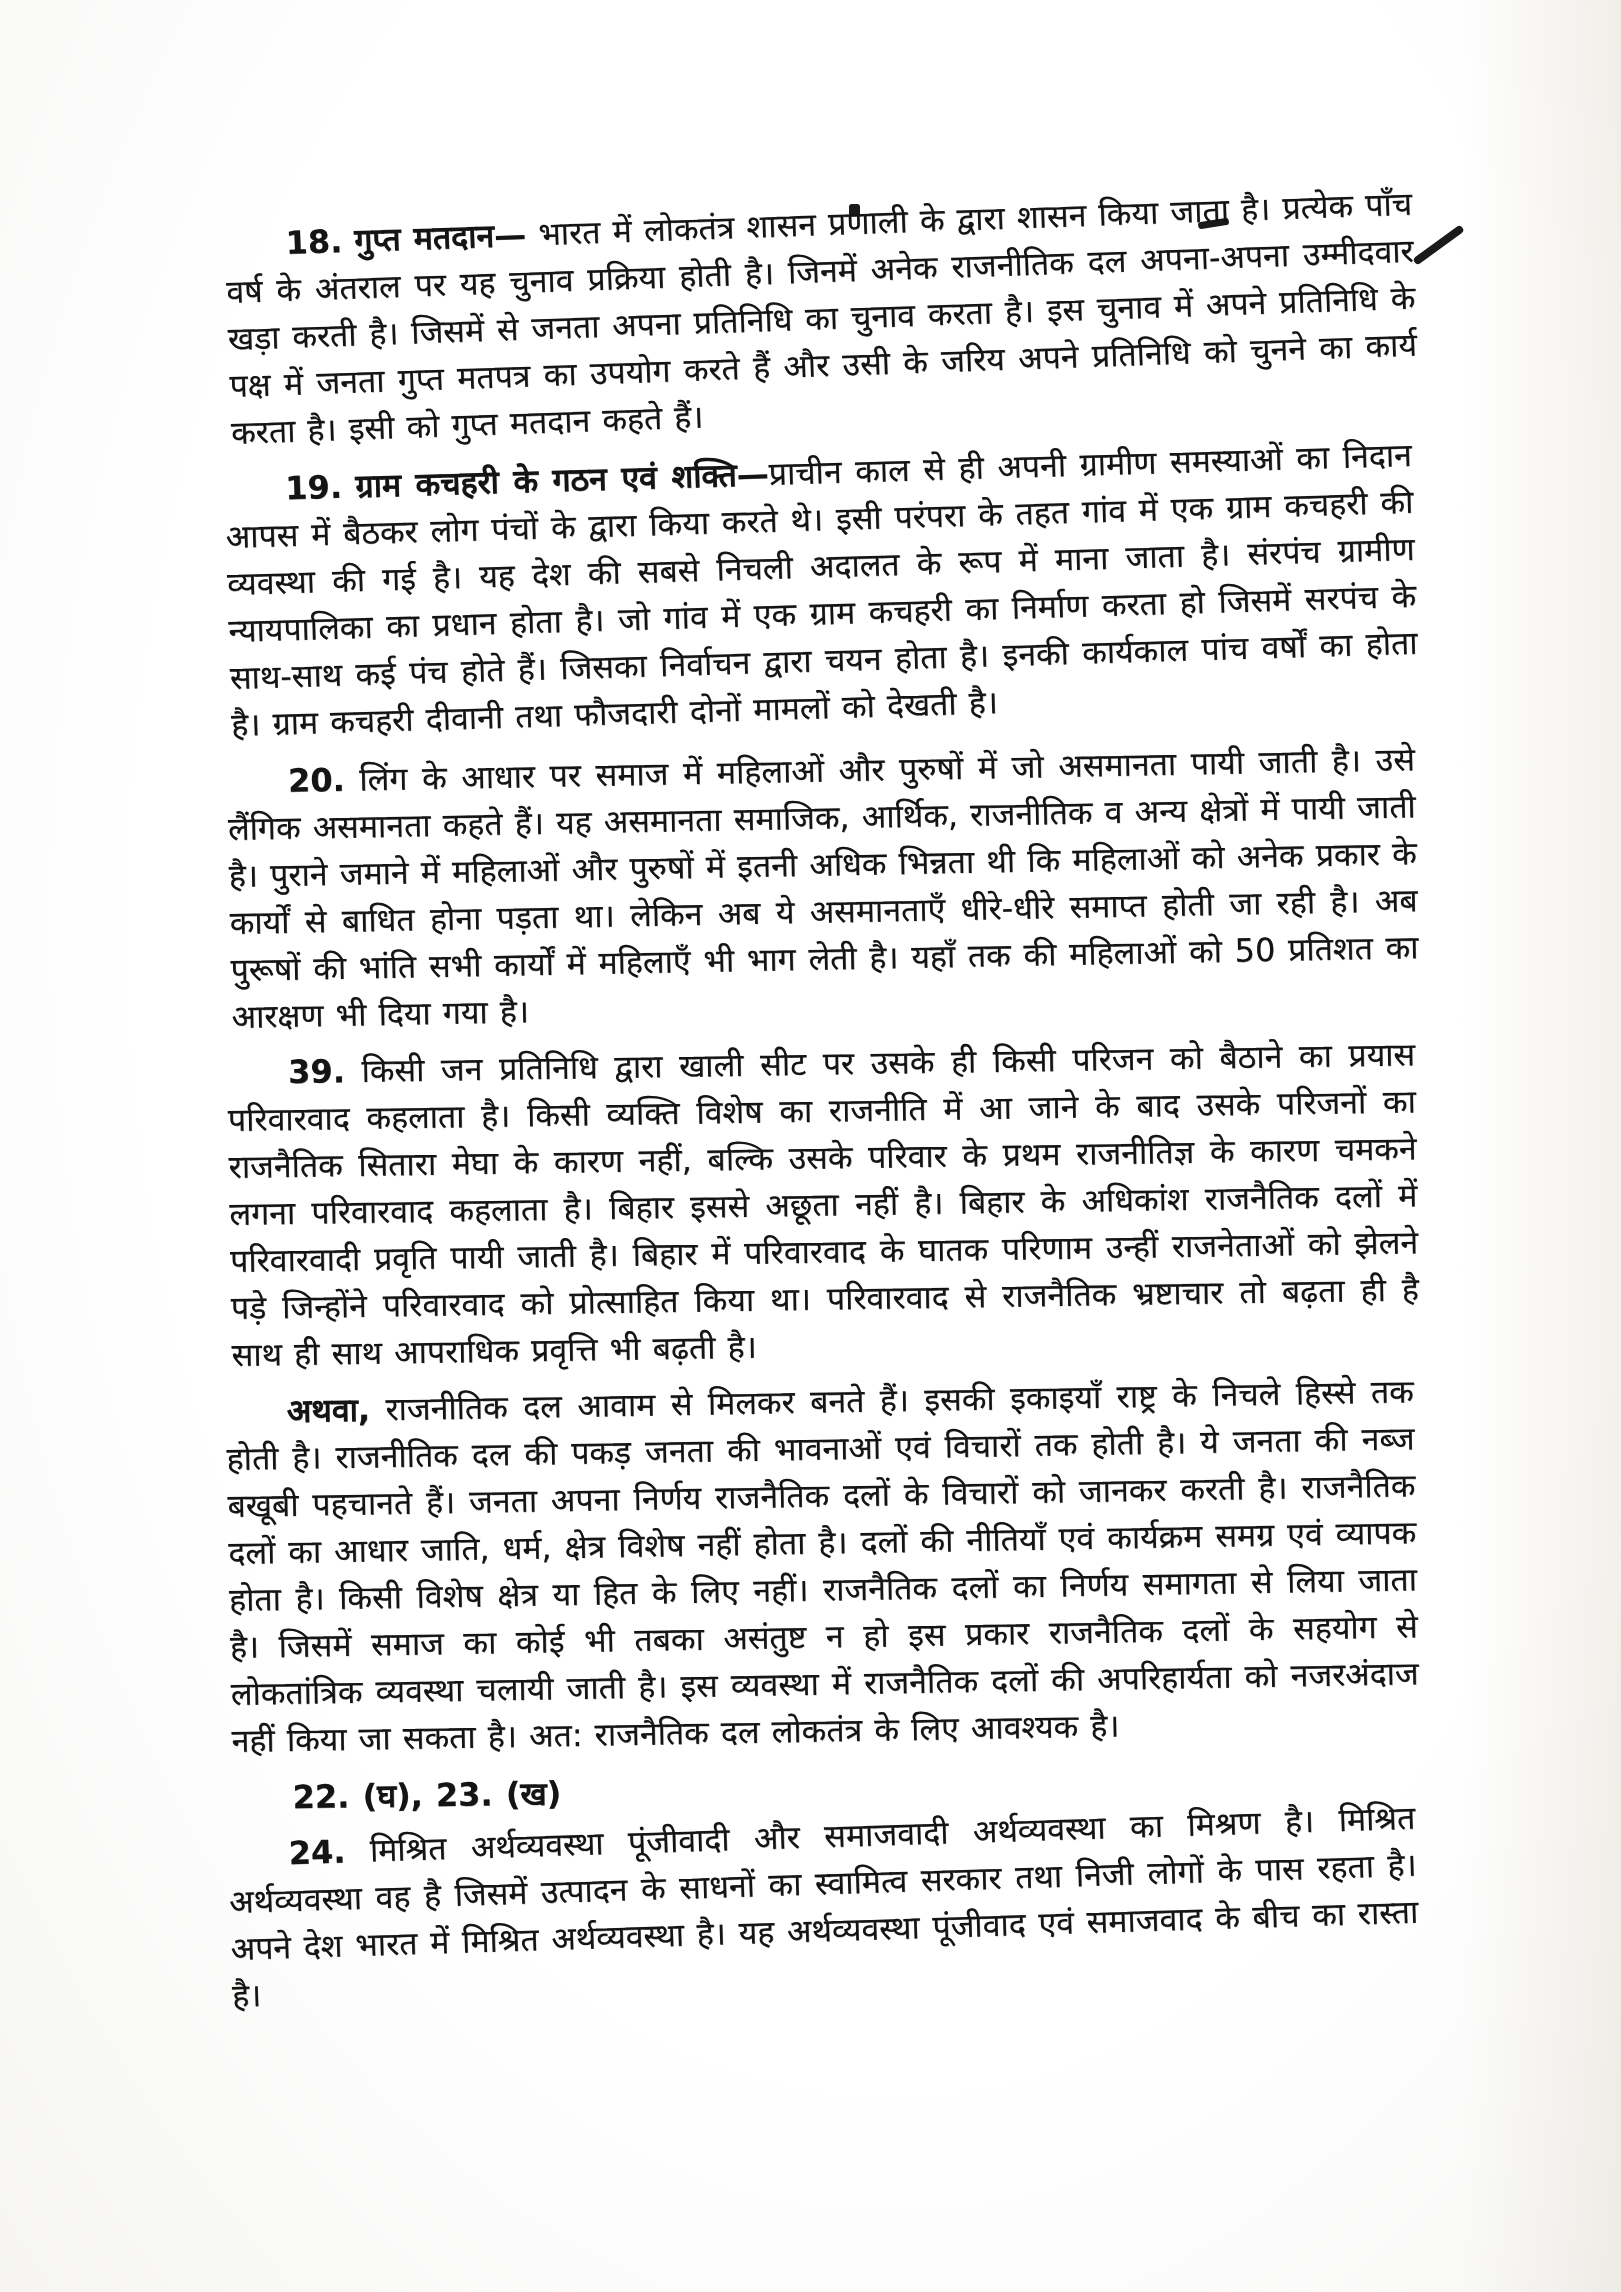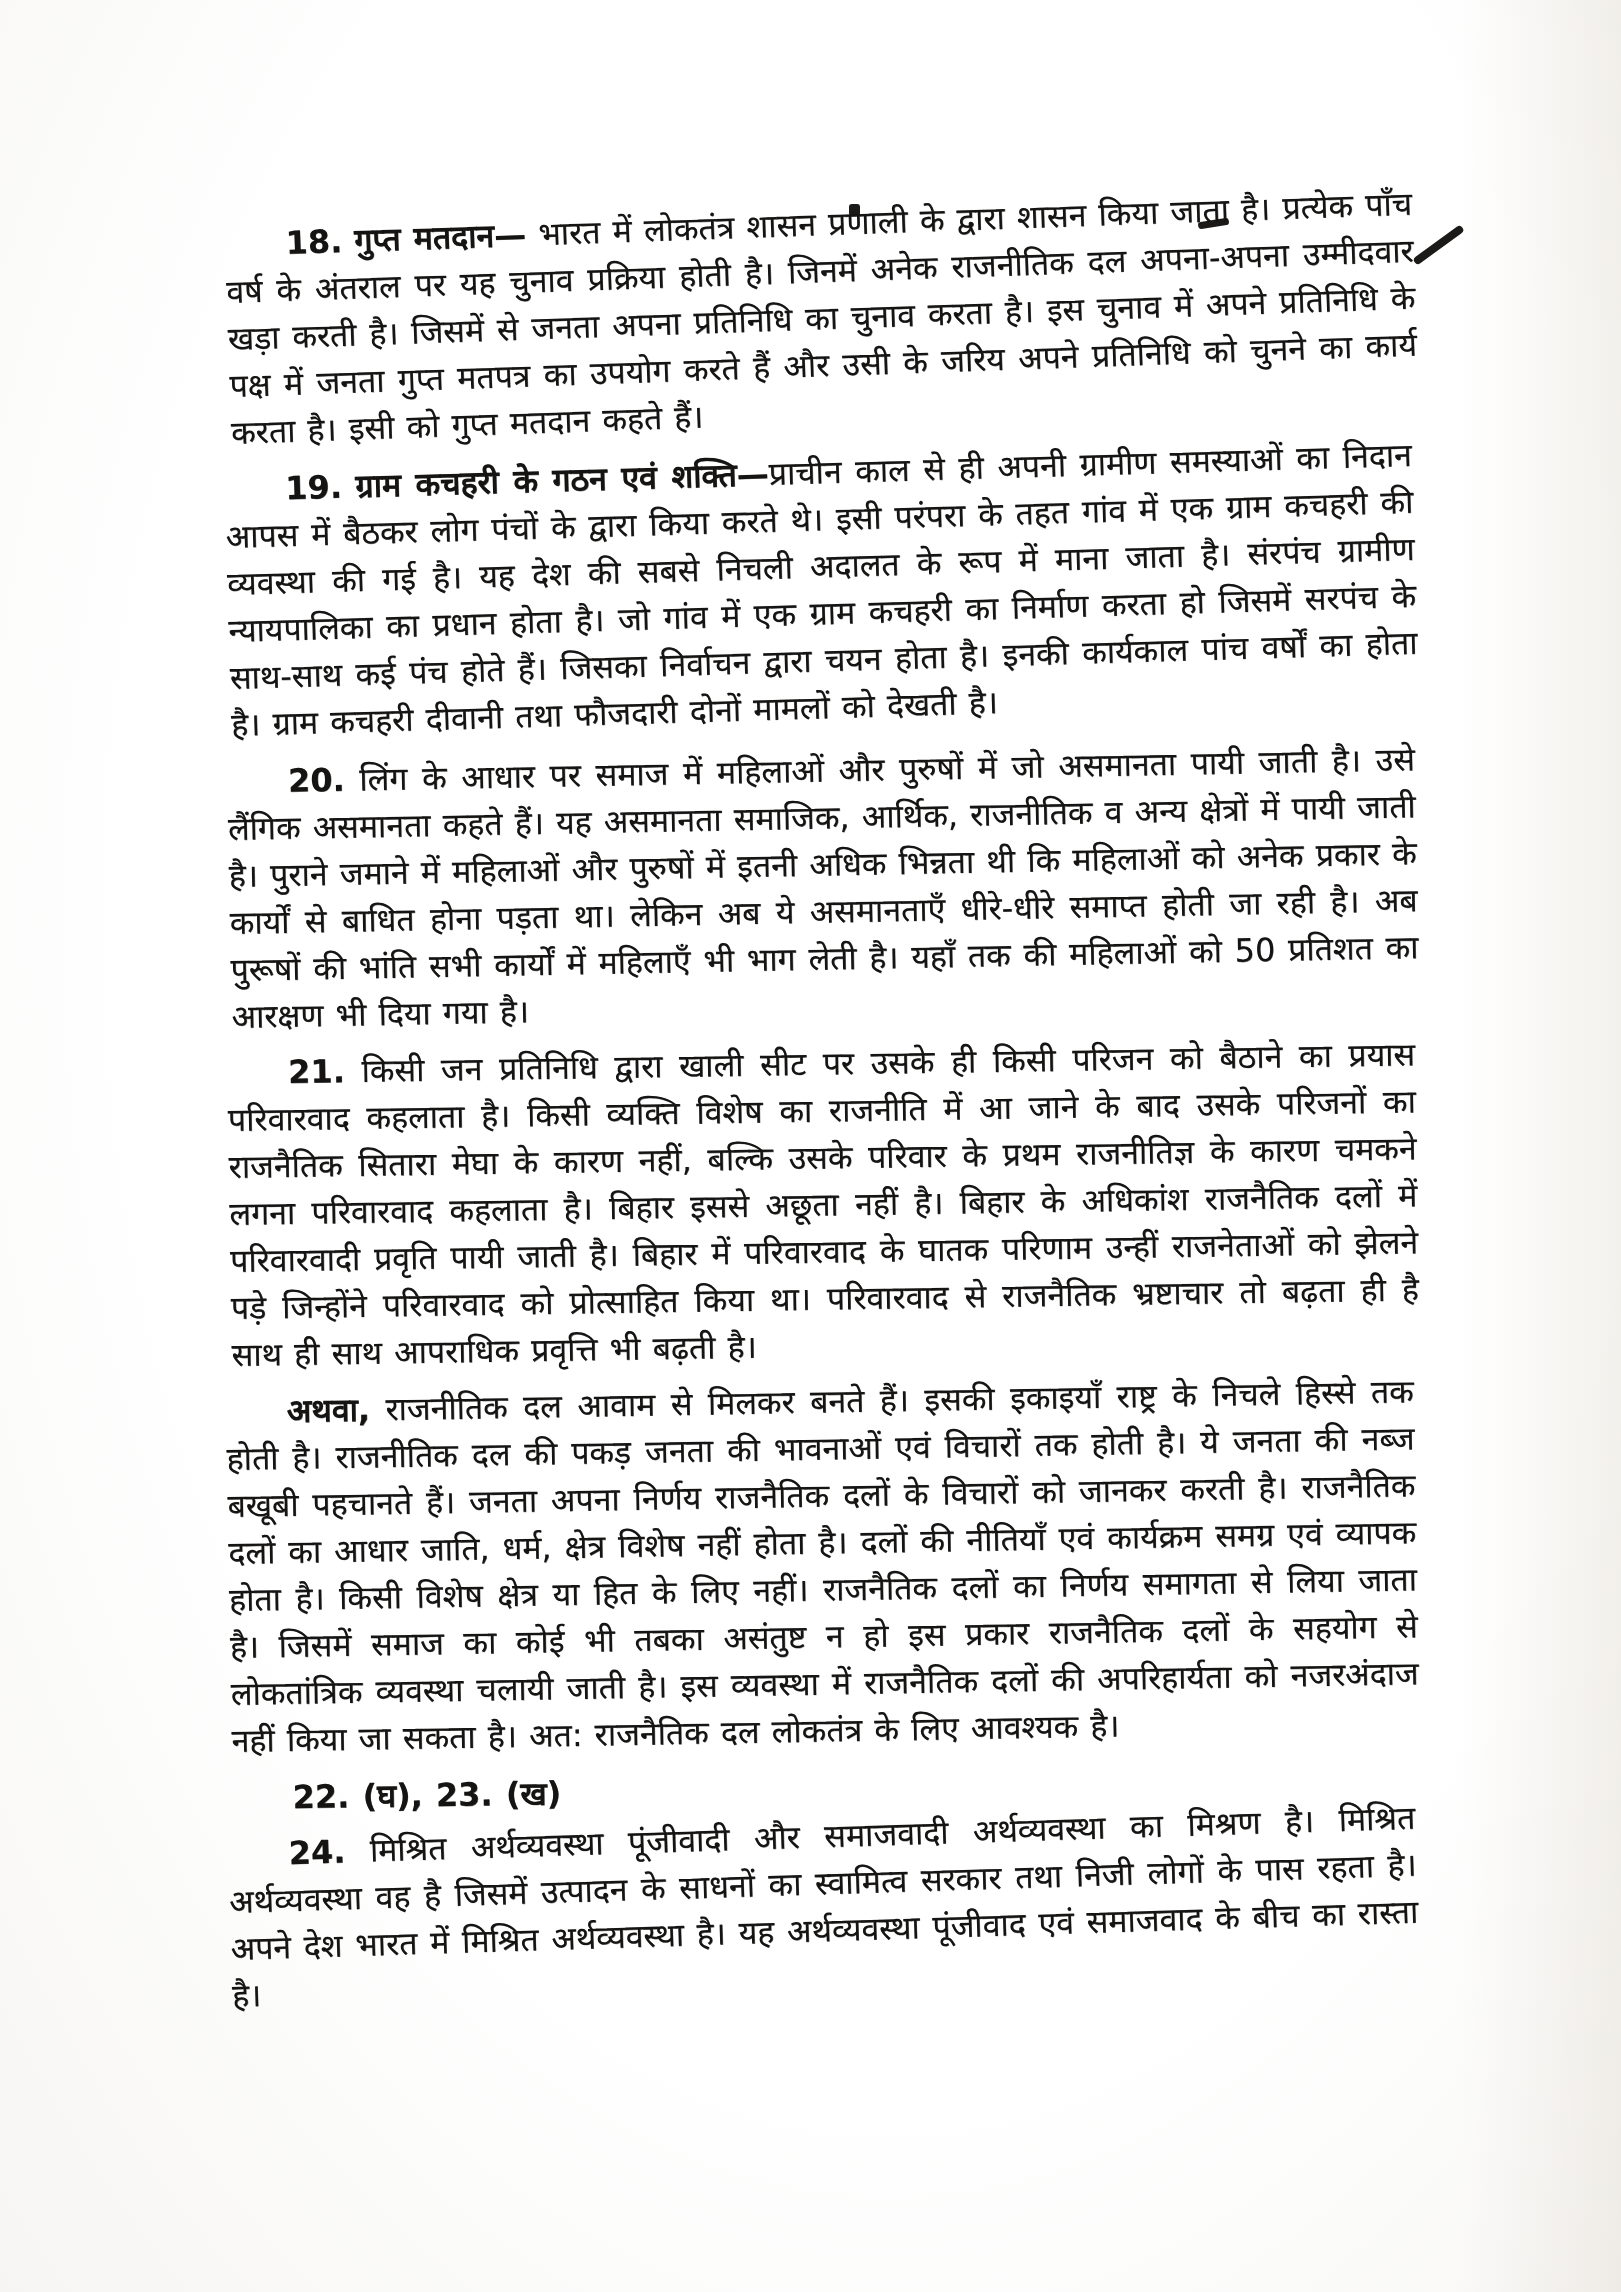--- a/index.html
+++ b/index.html
@@ -81,7 +81,7 @@
     </p>
 
     <p class="para p21">
-      <b>21.</b>
+      <b>39.</b>
       <span>किसी जन प्रतिनिधि द्वारा खाली सीट पर उसके ही किसी परिजन को बैठाने का प्रयास परिवारवाद कहलाता है। किसी व्यक्ति विशेष का राजनीति में आ जाने के बाद उसके परिजनों का राजनैतिक सितारा मेघा के कारण नहीं, बल्कि उसके परिवार के प्रथम राजनीतिज्ञ के कारण चमकने लगना परिवारवाद कहलाता है। बिहार इससे अछूता नहीं है। बिहार के अधिकांश राजनैतिक दलों में परिवारवादी प्रवृति पायी जाती है। बिहार में परिवारवाद के घातक परिणाम उन्हीं राजनेताओं को झेलने पड़े जिन्होंने परिवारवाद को प्रोत्साहित किया था। परिवारवाद से राजनैतिक भ्रष्टाचार तो बढ़ता ही है साथ ही साथ आपराधिक प्रवृत्ति भी बढ़ती है।</span>
     </p>
 

